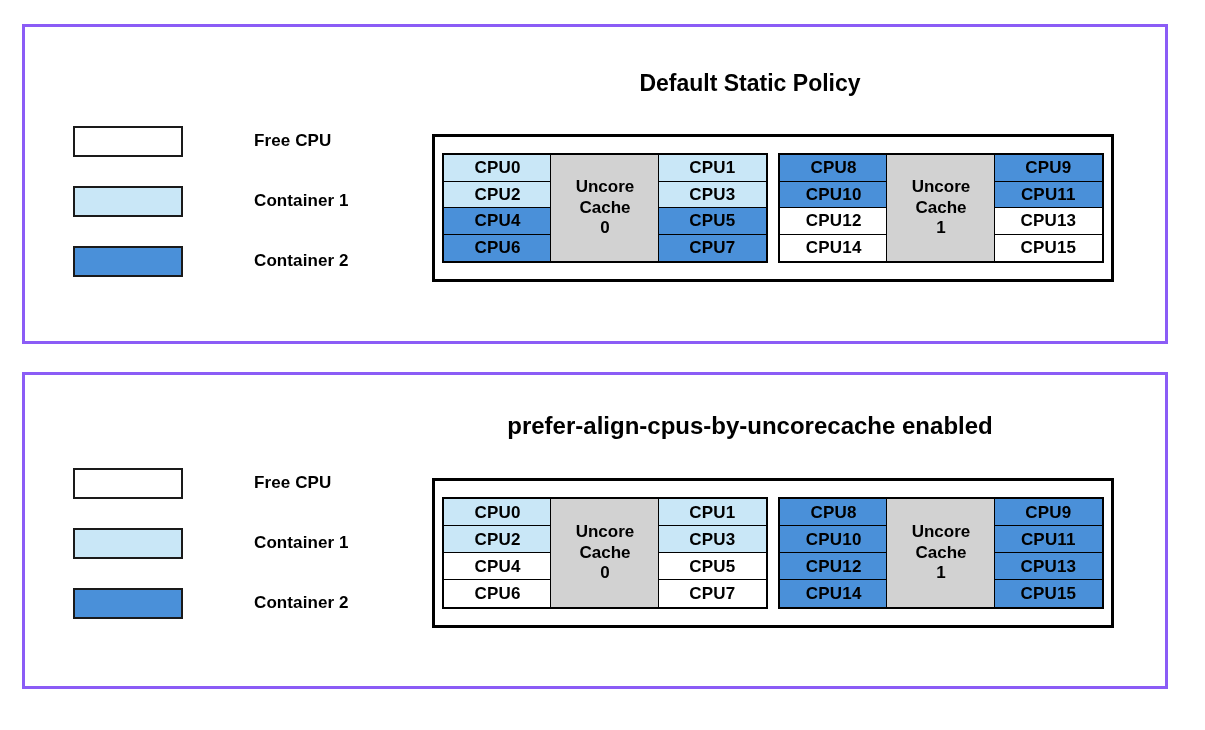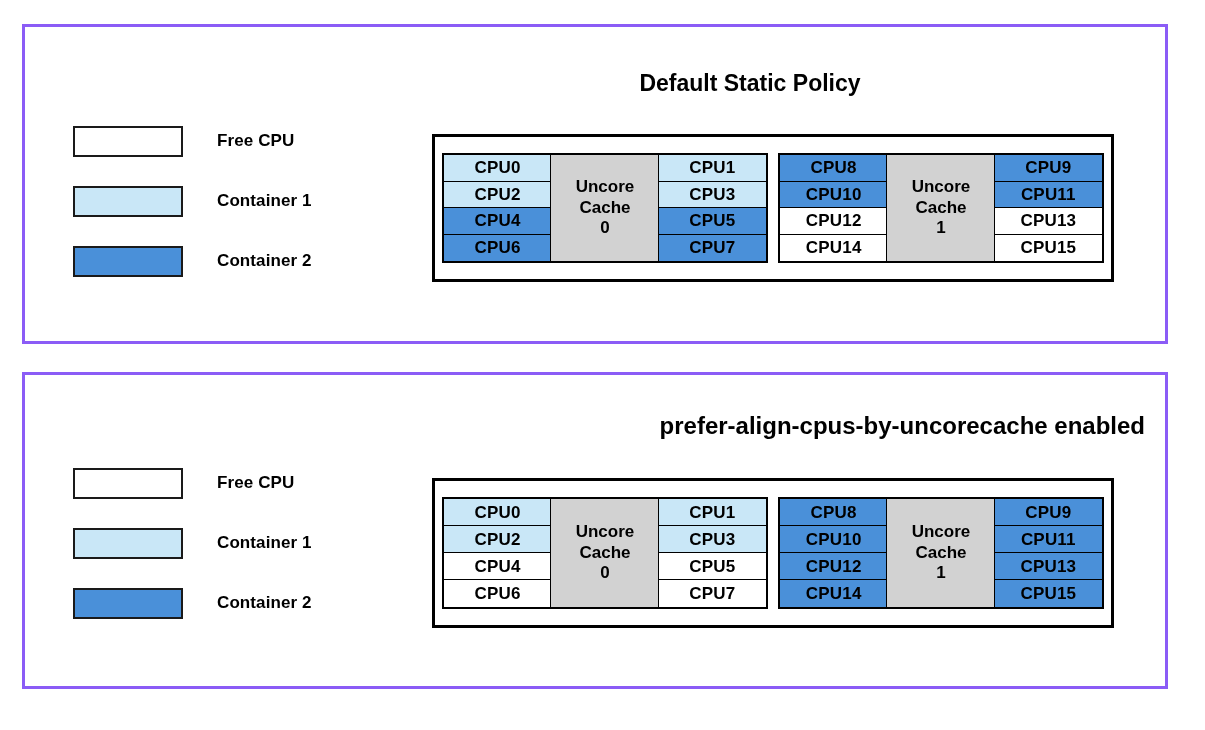--- a/index.html
+++ b/index.html
@@ -37,6 +37,7 @@
     display: flex;
     align-items: center;
     height: 60px;
+    gap: 37px;
   }
   .legend-swatch {
     width: 110px;

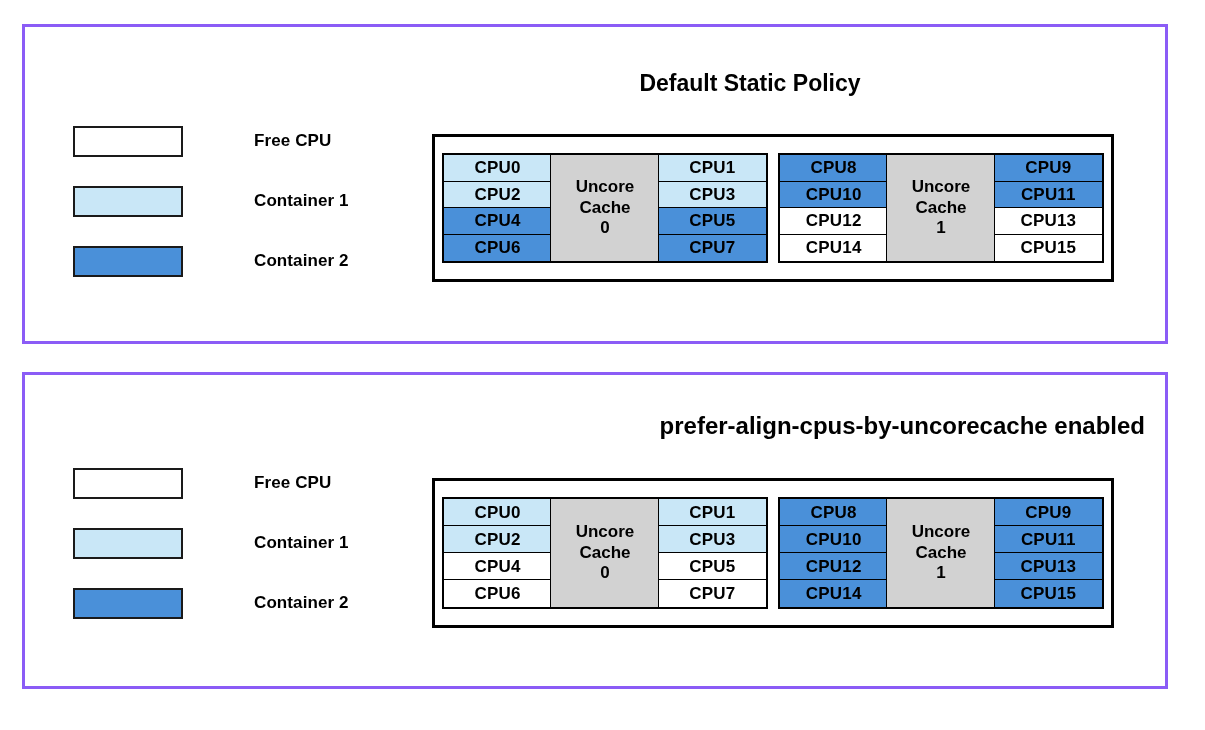--- a/index.html
+++ b/index.html
@@ -67,7 +67,7 @@
     white-space: nowrap;
   }
   #panel-0 .diagram-title { top: 43px; }
-  #panel-1 .diagram-title { top: 37px; font-size: 24px; text-align: right; }
+  #panel-1 .diagram-title { top: 37px; font-size: 24px; }
 
   
   .diagram {

